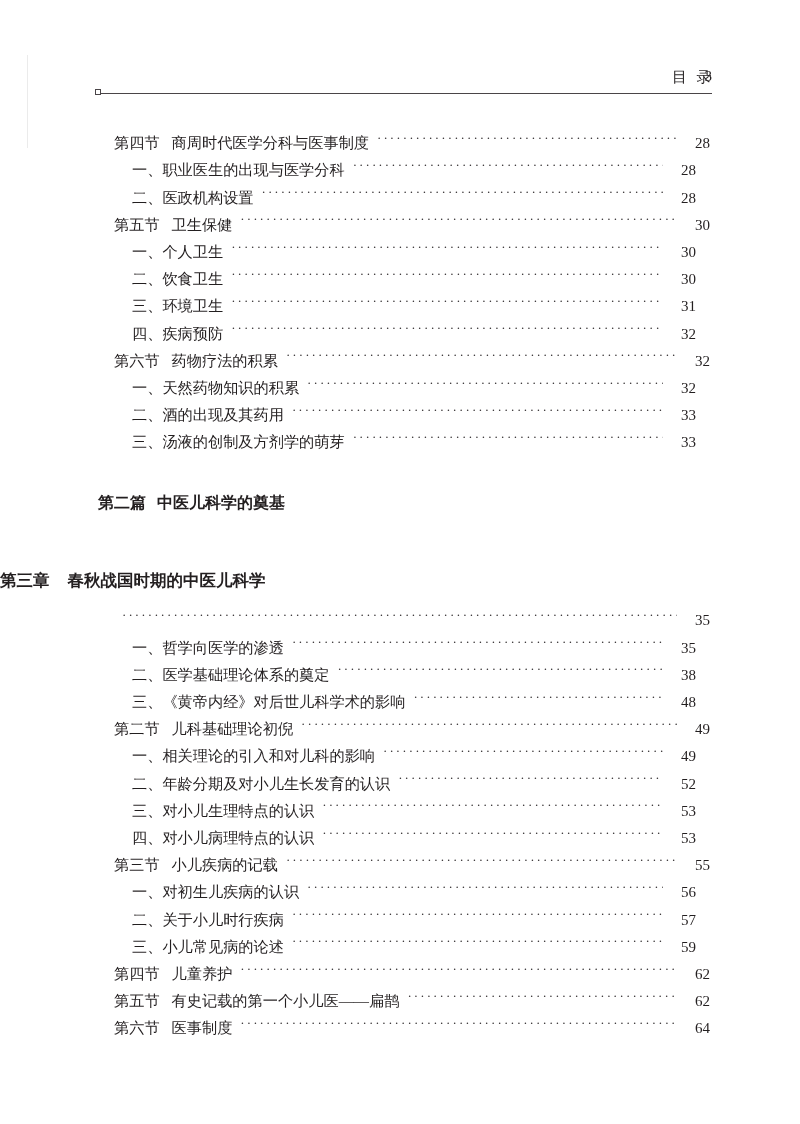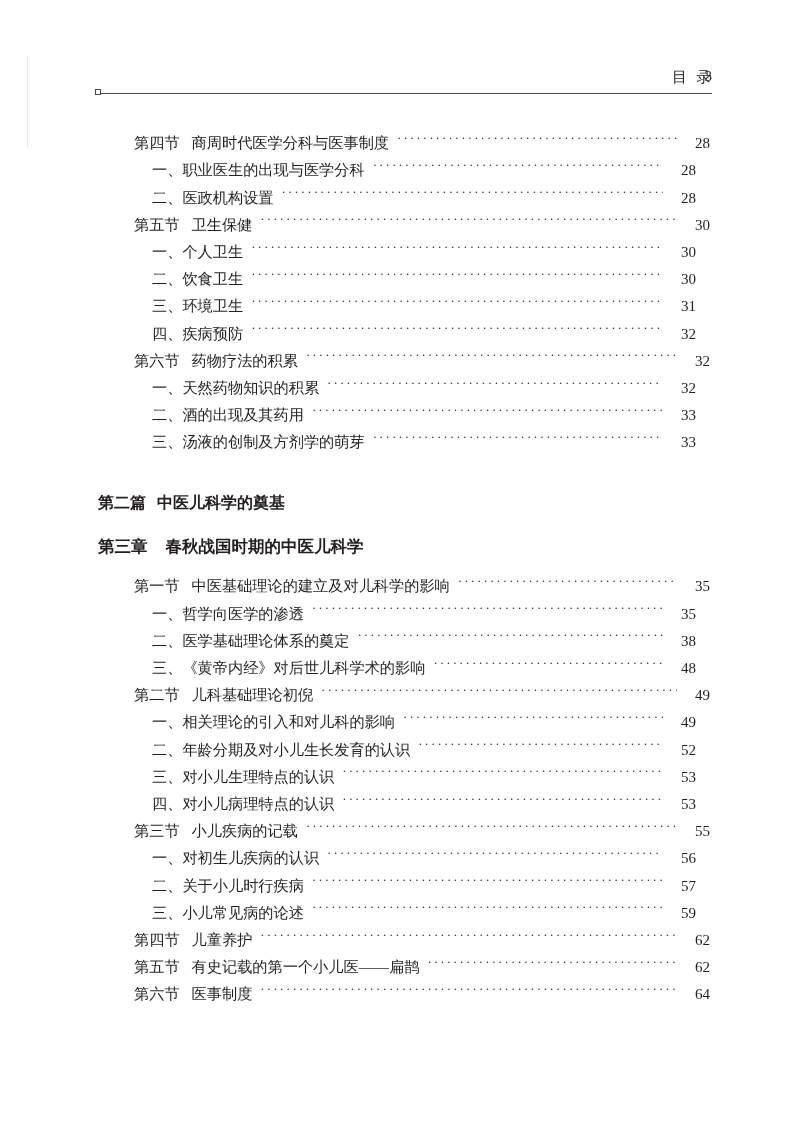--- a/index.html
+++ b/index.html
@@ -101,7 +101,6 @@
   }
   .entry .label {
     flex: 0 0 auto;
-    margin-left: 20px;
   }
   .entry .leader {
     flex: 1 1 auto;

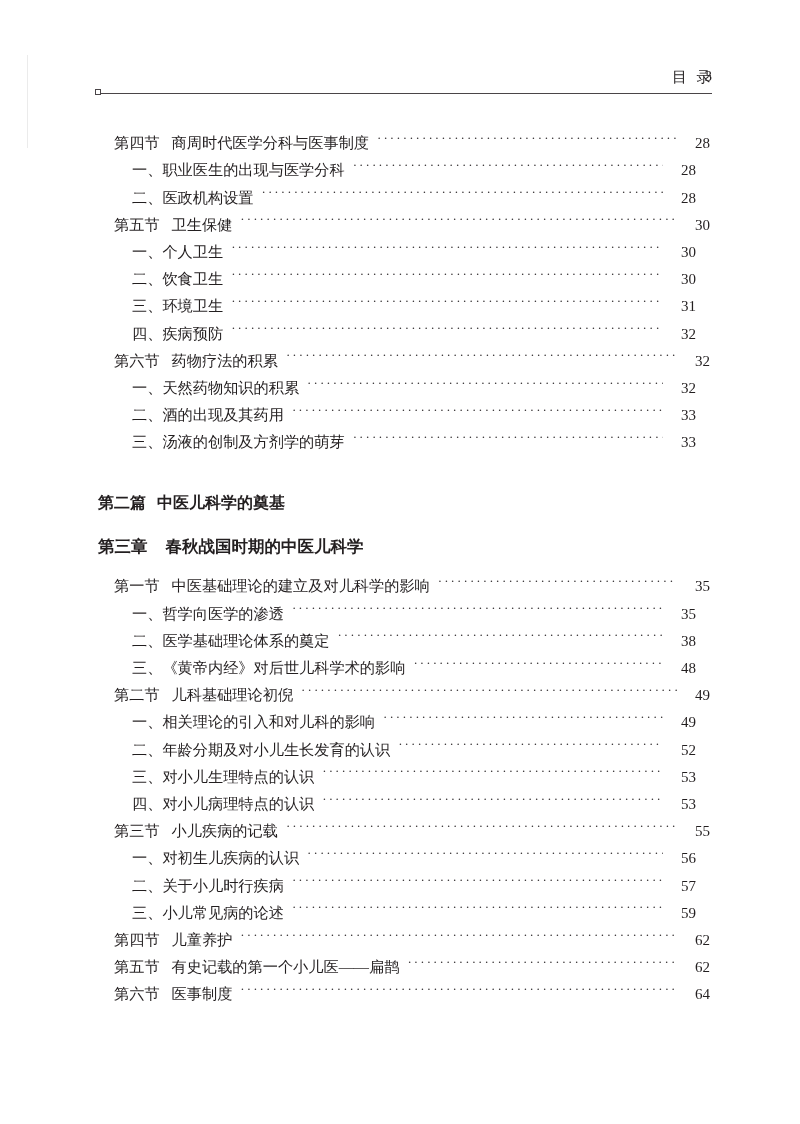--- a/index.html
+++ b/index.html
@@ -156,10 +156,10 @@
     line-height: 27px;
   }
   .heading-chapter {
-    padding-left: 98px;
     font-size: 16.5px;
     height: 27px;
     line-height: 27px;
+    margin-top: 34px;
   }
   .heading .mark-gap-b {
     display: inline-block;

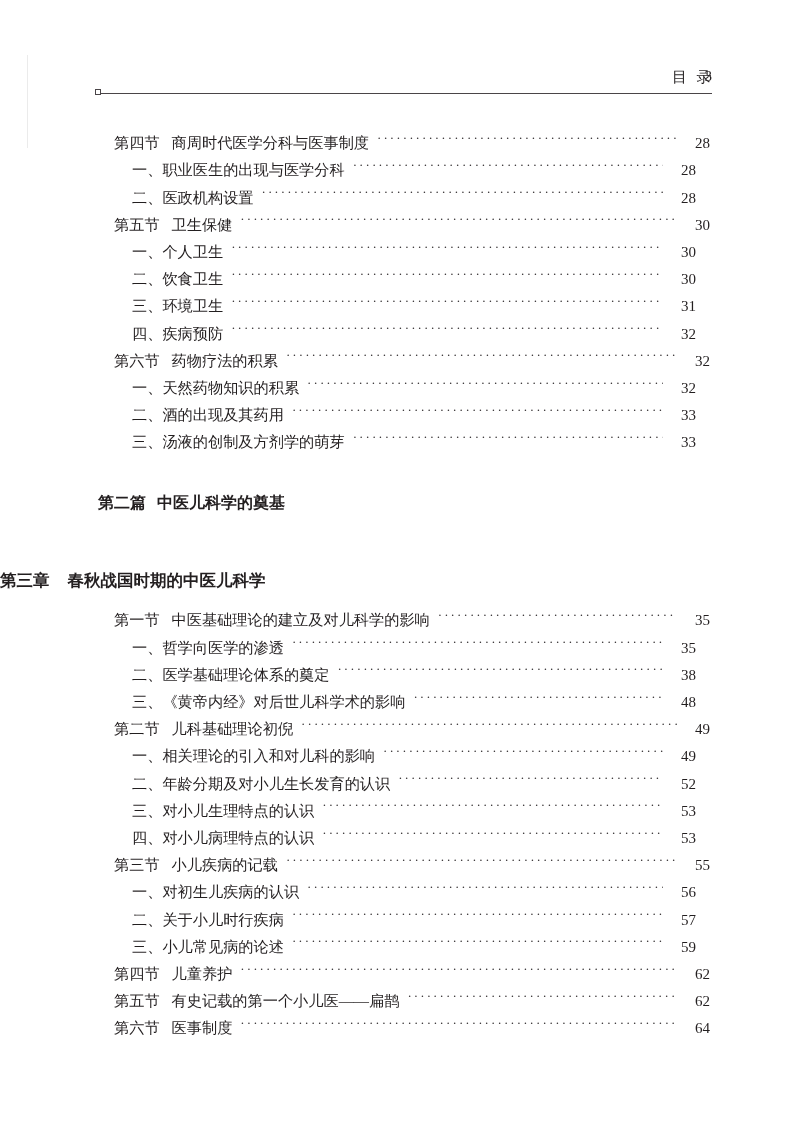--- a/index.html
+++ b/index.html
@@ -254,7 +254,6 @@
       <div class="heading heading-chapter"><span>第三章</span><span class="mark-gap-b"></span><span>春秋战国时期的中医儿科学</span></div>
       <div class="spacer-after-chapter"></div>
       <div class="entry lvl-section">
-        <span class="label"><span>第一节</span><span class="mark-gap"></span><span>中医基础理论的建立及对儿科学的影响</span></span>
         <span class="leader"></span>
         <span class="page-num">35</span>
       </div>

